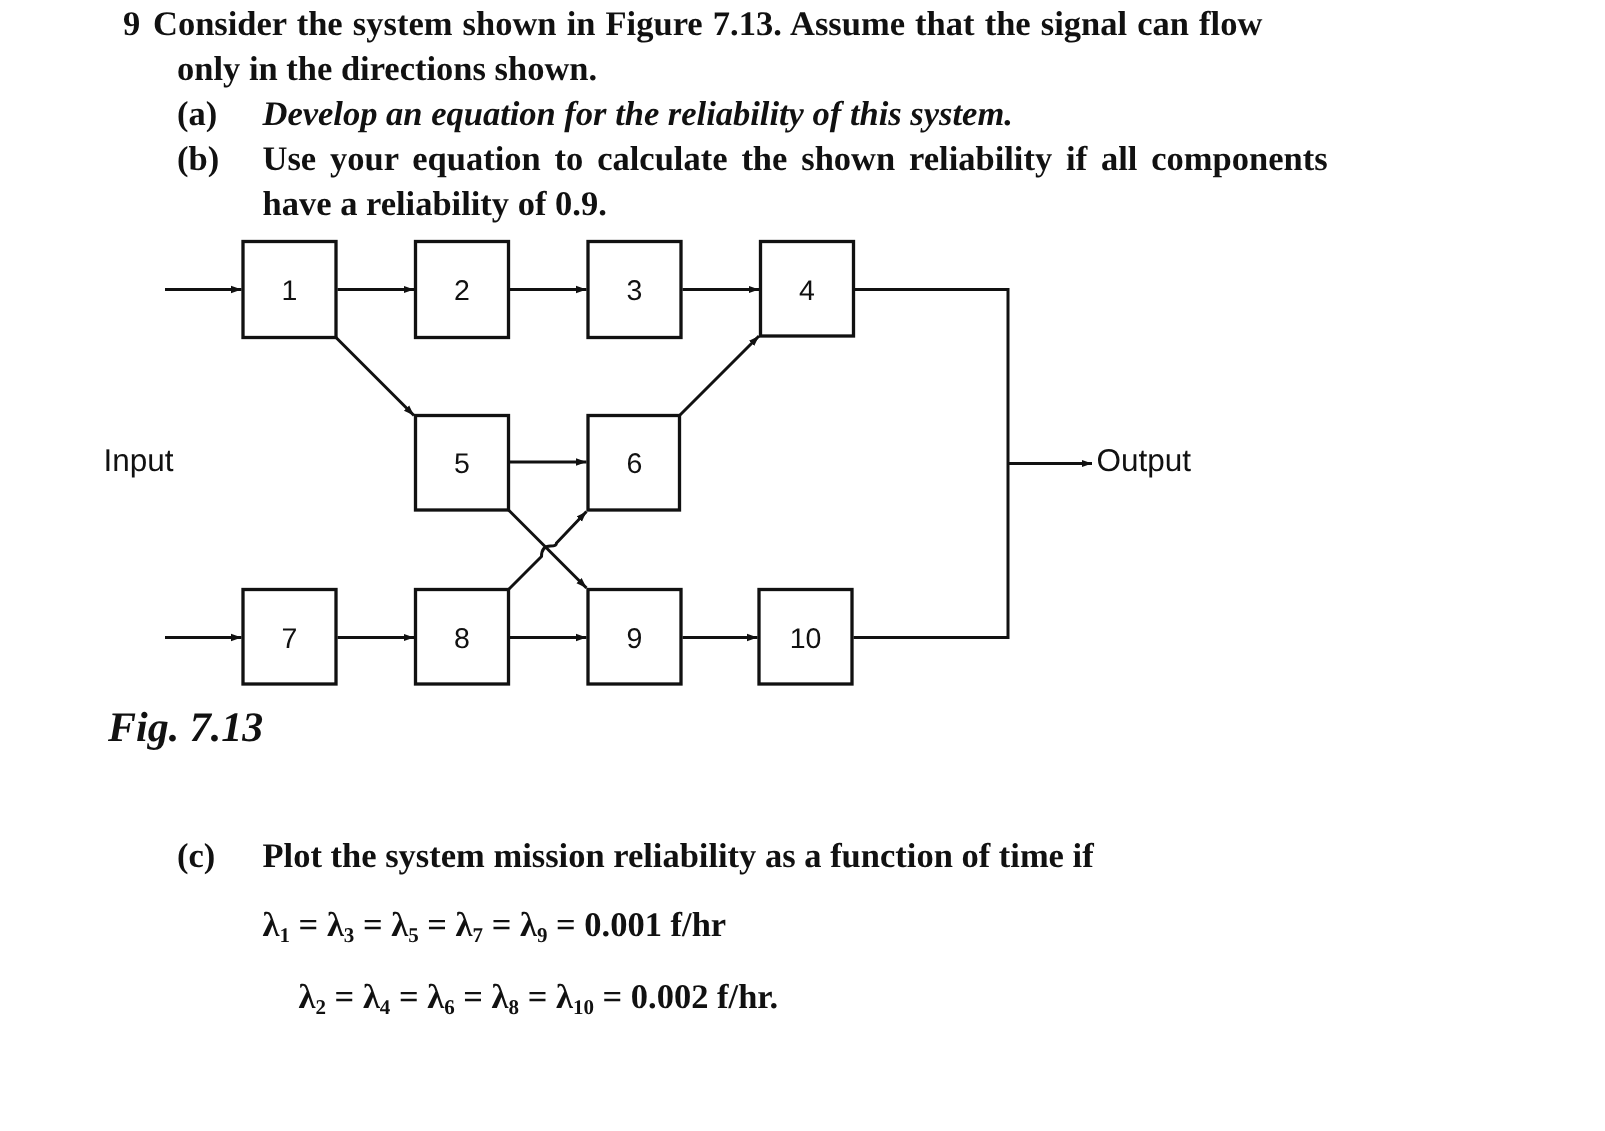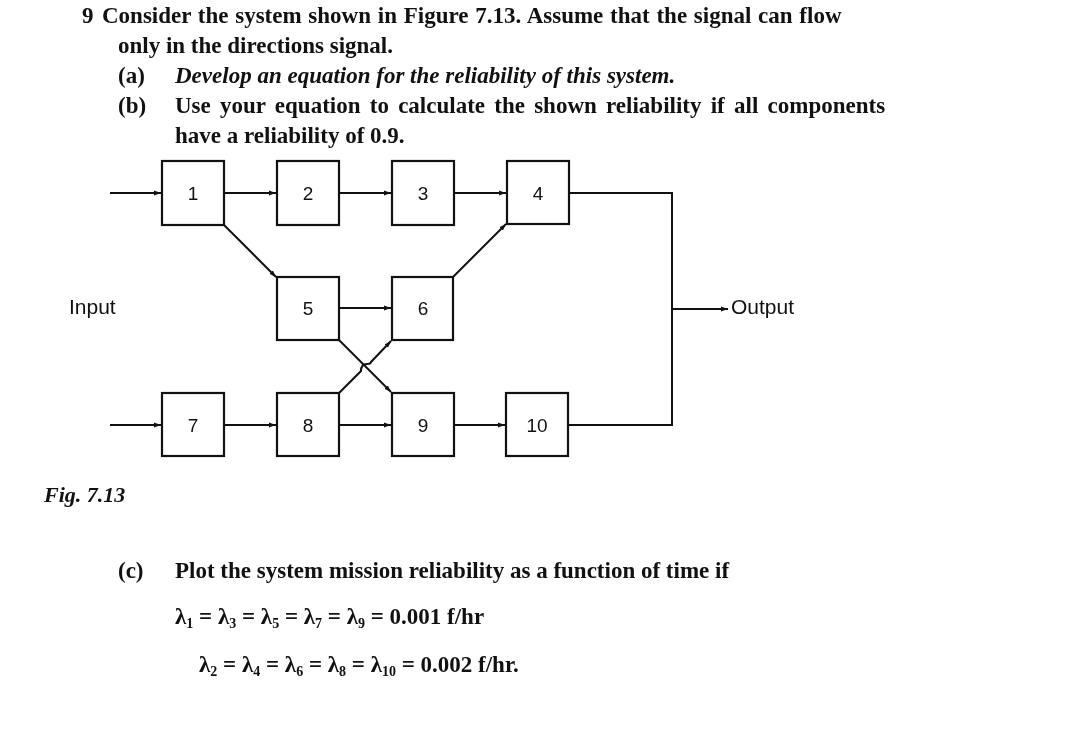--- a/index.html
+++ b/index.html
@@ -30,7 +30,7 @@
 
 <div class="serif line qnum">9</div>
 <div class="serif line l1">Consider the system shown in Figure 7.13. Assume that the signal can flow</div>
-<div class="serif line l2">only in the directions signal.</div>
+<div class="serif line l2">only in the directions shown.</div>
 
 <div class="serif line pa">(a)</div>
 <div class="serif line pa-text">Develop an equation for the reliability of this system.</div>

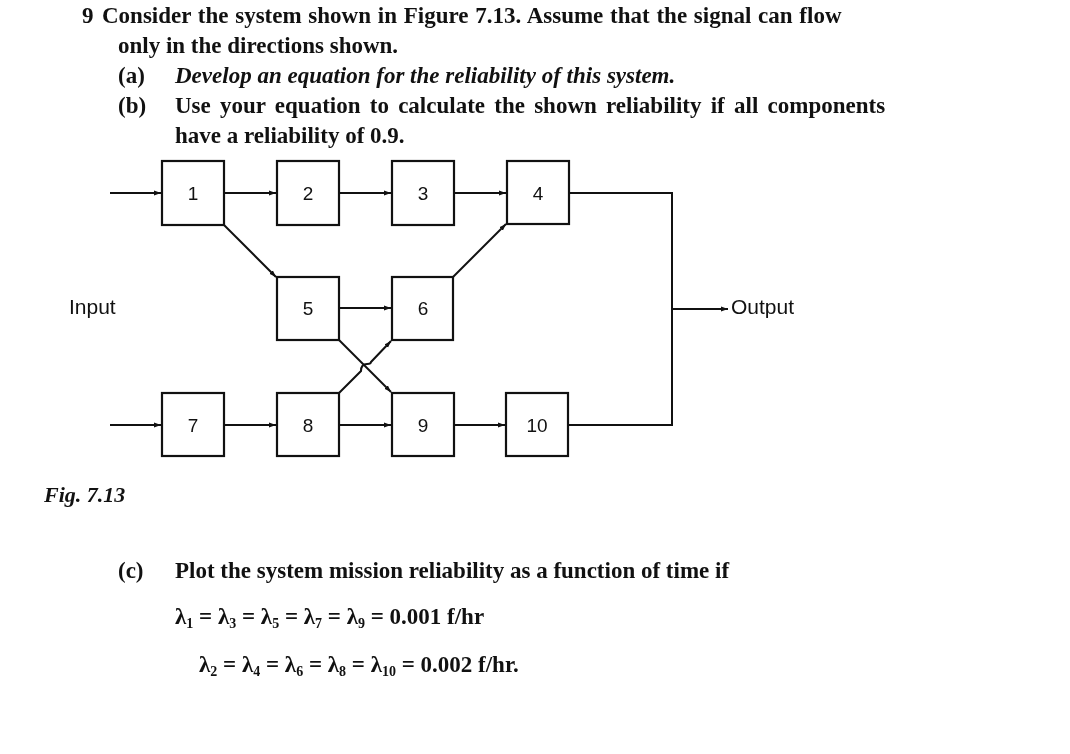--- a/index.html
+++ b/index.html
@@ -14,7 +14,7 @@
     .pb { left: 118px; top: 92px; }
     .pb-text { left: 175px; top: 92px; word-spacing: 3.5px; }
     .pb-text2 { left: 175px; top: 122px; }
-    .figcap { position: absolute; left: 44px; top: 470px; font-family: "Liberation Serif", "DejaVu Serif", serif; font-style: italic; font-weight: bold; font-size: 22px; margin-top: 12px; }
+    .figcap { position: absolute; left: 72px; top: 470px; font-family: "Liberation Serif", "DejaVu Serif", serif; font-style: italic; font-weight: bold; font-size: 28px; }
     .pc { left: 118px; top: 557px; }
     .pc-text { left: 175px; top: 557px; text-align: right; }
     .eq { position: absolute; left: 175px; font-family: "Liberation Serif", "DejaVu Serif", serif; font-weight: bold; font-size: 23px; white-space: nowrap; }

